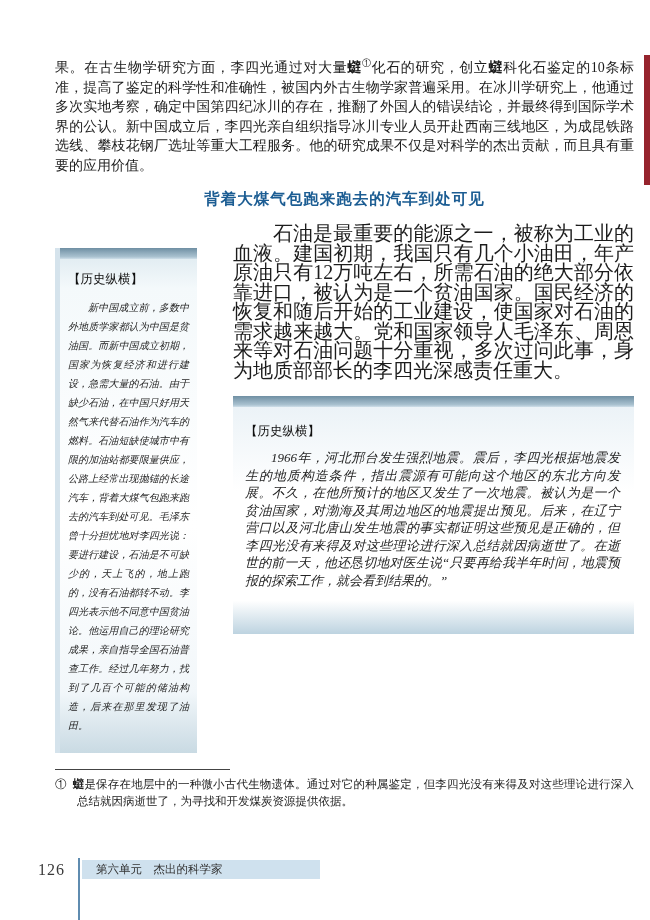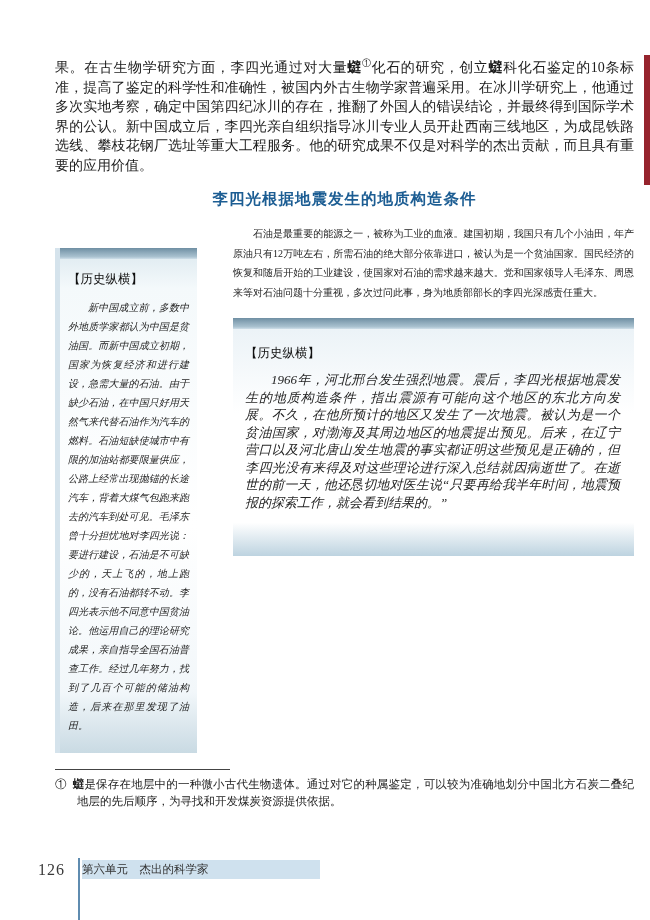--- a/index.html
+++ b/index.html
@@ -75,7 +75,7 @@
 
     <p class="intro"><span>果。在古生物学研究方面，李四光通过对大量</span><b>䗴</b><sup>①</sup><span>化石的研究，创立</span><b>䗴</b><span>科化石鉴定的10条标准，提高了鉴定的科学性和准确性，被国内外古生物学家普遍采用。在冰川学研究上，他通过多次实地考察，确定中国第四纪冰川的存在，推翻了外国人的错误结论，并最终得到国际学术界的公认。新中国成立后，李四光亲自组织指导冰川专业人员开赴西南三线地区，为成昆铁路选线、攀枝花钢厂选址等重大工程服务。他的研究成果不仅是对科学的杰出贡献，而且具有重要的应用价值。</span></p>
 
-    <h2 class="heading">李四光根据地震发生的地质构造条件</h2>
+    <h2 class="heading">背着大煤气包跑来跑去的汽车到处可见</h2>
 
     <div class="columns">
 

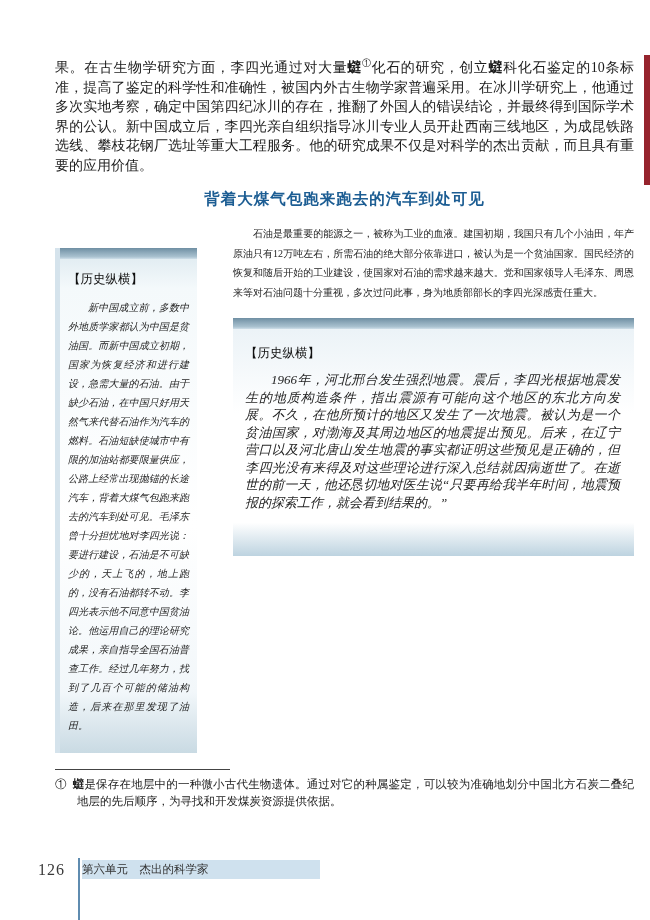--- a/index.html
+++ b/index.html
@@ -43,7 +43,7 @@
   .leftbox .box-title{margin-bottom:10px;}
   .leftbox .box-text{font-size:10px;line-height:19px;text-align:justify;text-indent:2em;}
 
-  .para{font-size:10px;line-height:19.5px;text-align:justify;text-indent:2em;}
+  .para{font-size:20px;line-height:19.5px;text-align:justify;text-indent:2em;}
 
   .bottombox{margin-top:16px;height:238px;background:linear-gradient(180deg,#e9f1f6 0%,#ffffff 40%,#ffffff 86%,#bdd3e0 100%);}
   .bottombox .inner{padding:16px 14px 0 12px;}

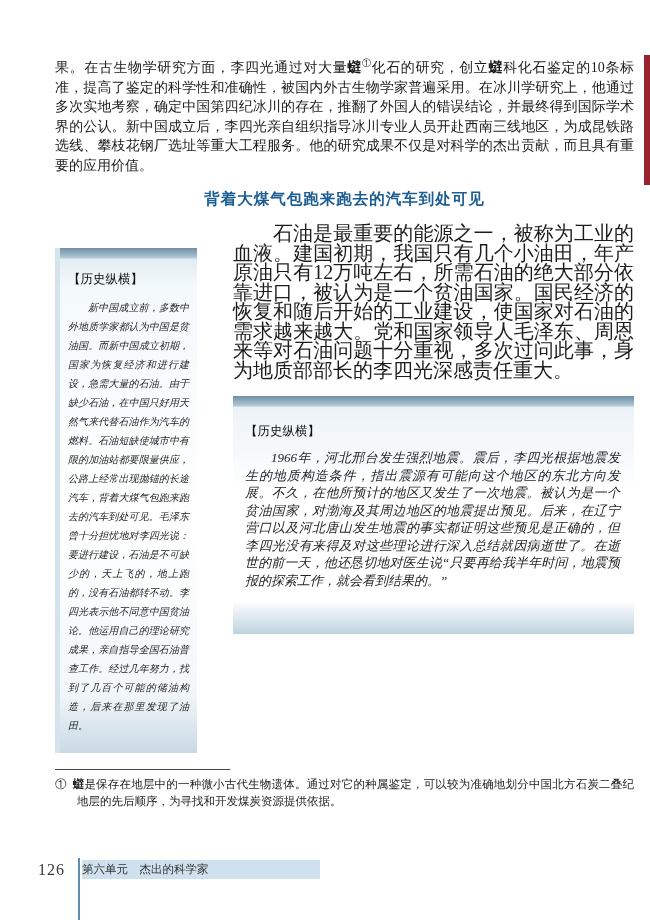--- a/index.html
+++ b/index.html
@@ -105,7 +105,7 @@
 
     <div class="footnote-wrap">
       <div class="footnote-rule"></div>
-      <p class="footnote"><span class="mk">①</span><b>䗴</b><span>是保存在地层中的一种微小古代生物遗体。通过对它的种属鉴定，可以较为准确地划分中国北方石炭二叠纪地层的先后顺序，为寻找和开发煤炭资源提供依据。</span></p>
+      <p class="footnote"><span class="mk">①</span><b>䗴</b><span>是保存在地层中的一种微小古代生物遗体。通过对它的种属鉴定，但李四光没有来得及对这些理论进行深入总结就因病逝世了，为寻找和开发煤炭资源提供依据。</span></p>
     </div>
 
   </div>

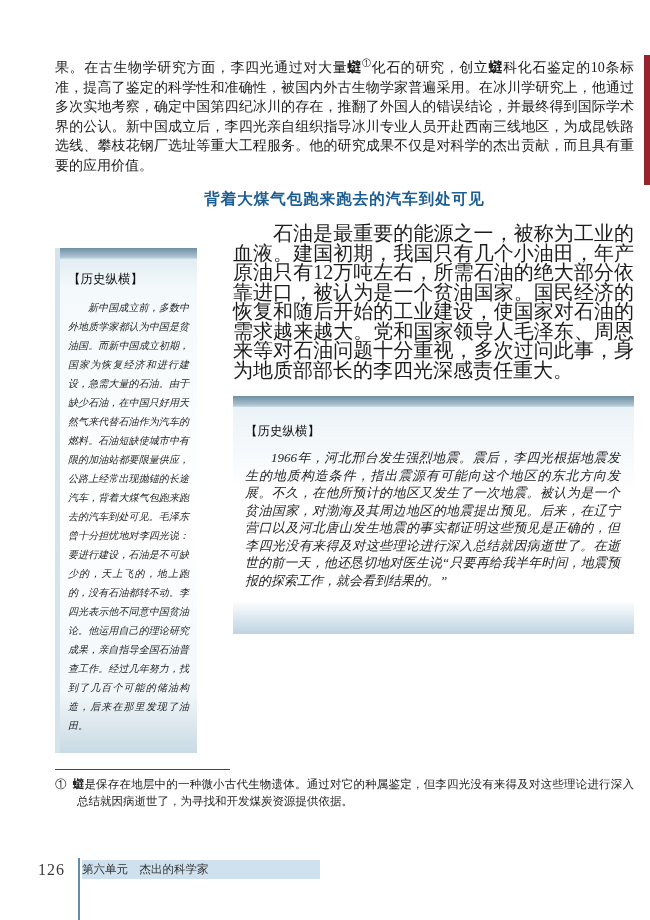--- a/index.html
+++ b/index.html
@@ -62,7 +62,7 @@
   .footer-line{position:absolute;left:78px;top:0;width:2px;height:62px;background:var(--footer-line);}
   .unit-bar{position:absolute;left:82px;top:2px;width:238px;height:19px;background:var(--footer-bar-bg);
     font-family:"Liberation Sans","DejaVu Sans",sans-serif;font-size:11.5px;line-height:19px;
-    color:#333;}
+    color:#333;padding-left:14px;}
 </style>
 </head>
 <body>

